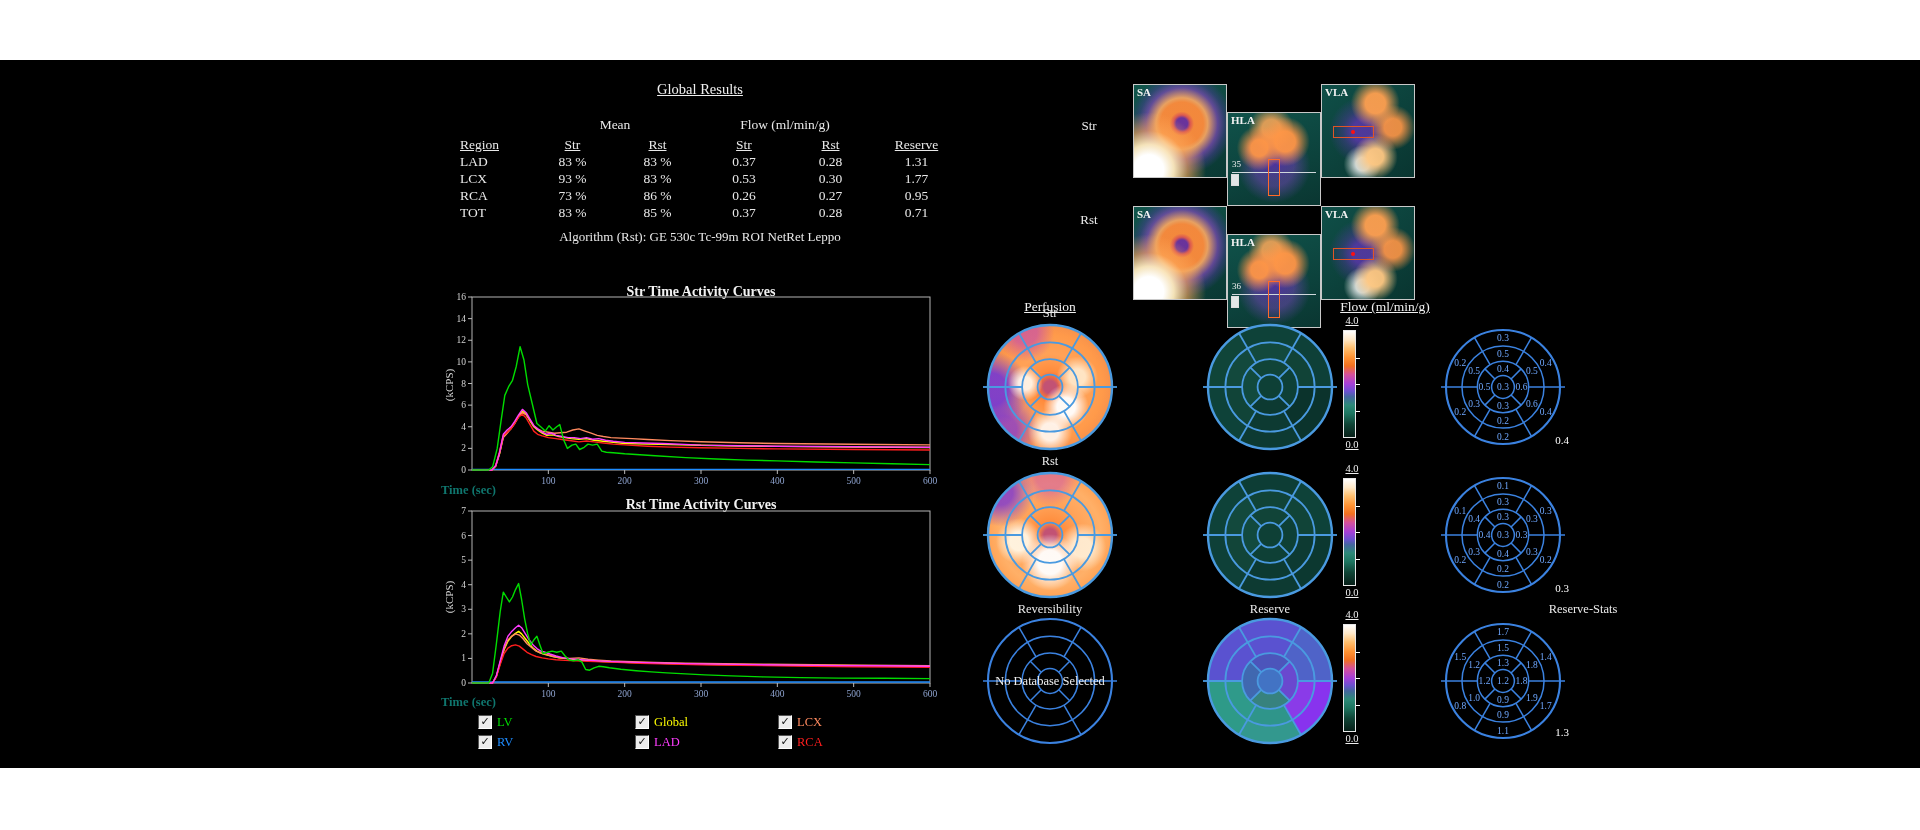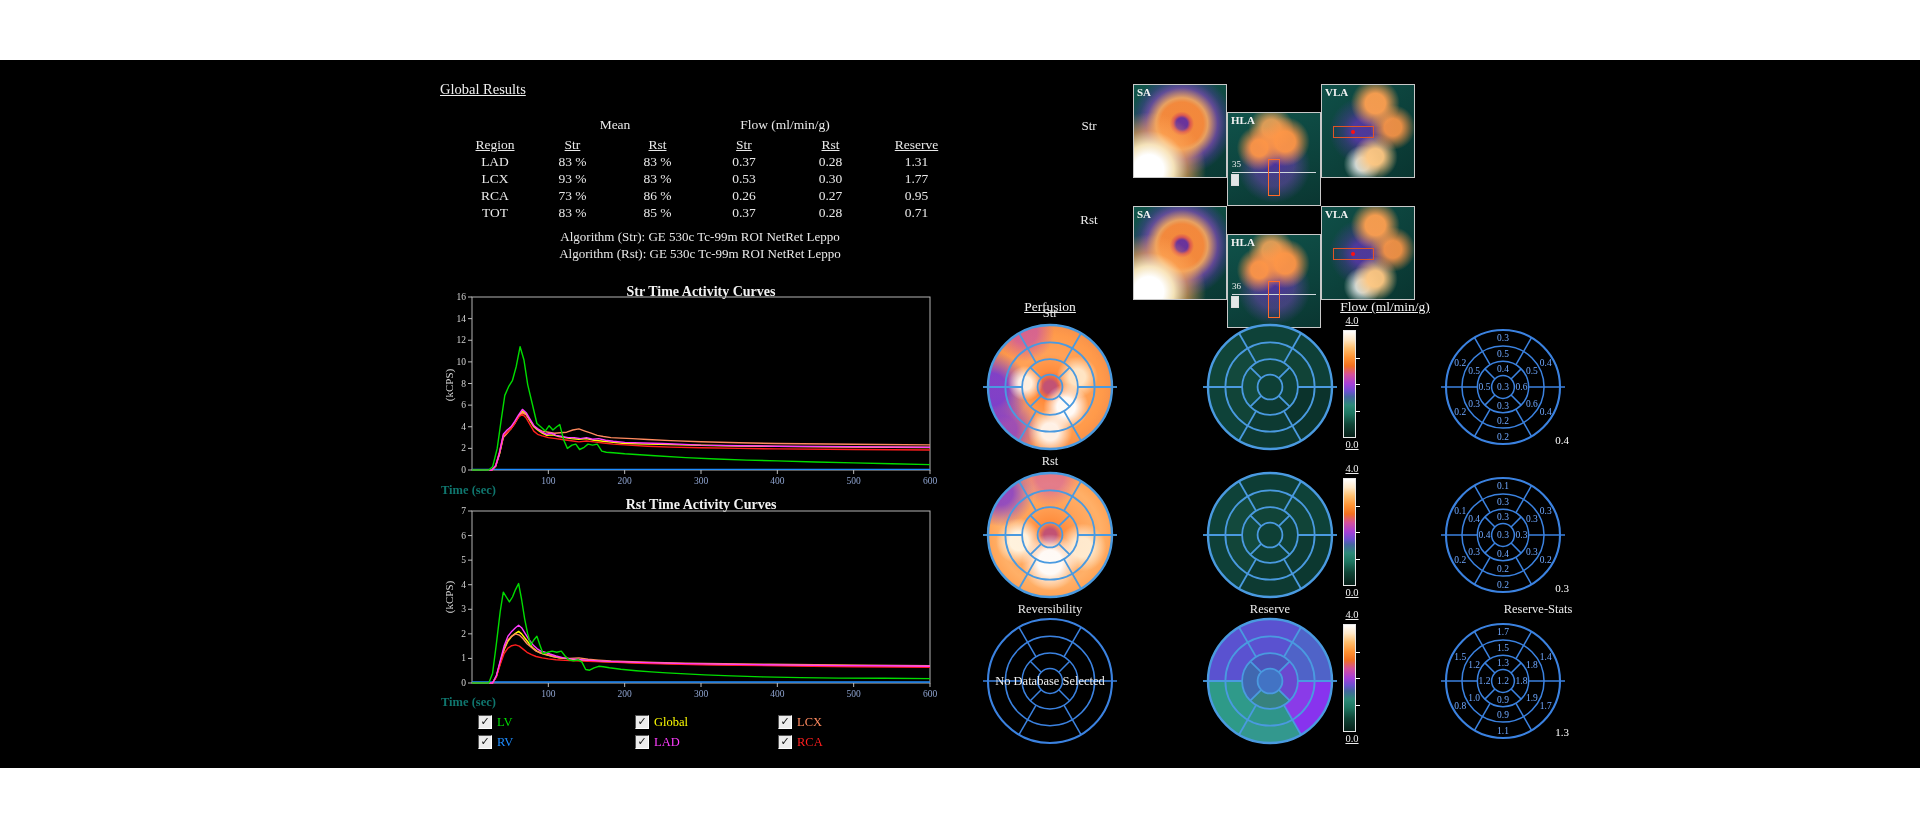--- a/index.html
+++ b/index.html
@@ -7,7 +7,7 @@
        font-family:"Liberation Serif","DejaVu Serif",serif;}
   #canvas{position:absolute;left:0;top:60px;width:1920px;height:708px;background:#000;}
   .abs{position:absolute;}
-  .center{}
+  .center{text-align:center;}
   .und{text-decoration:underline;}
   
   #gr-title{left:440px;top:21px;width:520px;font-size:14.5px;color:#f0f0f0;}

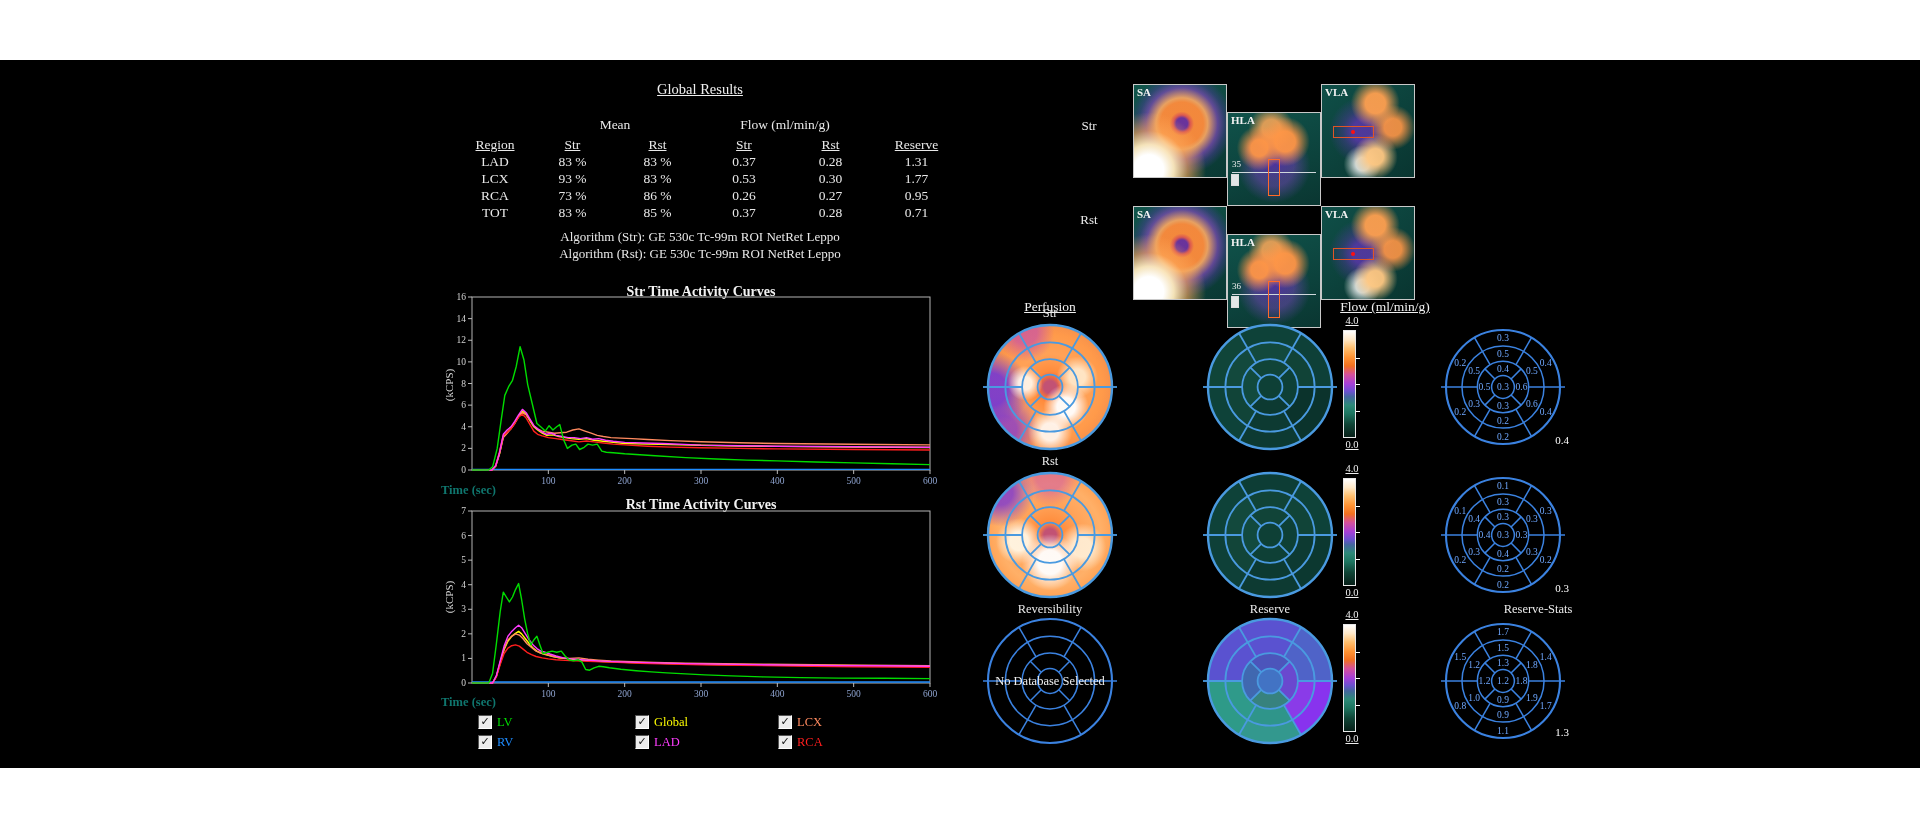--- a/index.html
+++ b/index.html
@@ -14,7 +14,7 @@
   #gr-mean{left:530px;top:57px;width:170px;font-size:13.5px;color:#e9e9e9;text-align:center;}
   #gr-flow{left:700px;top:57px;width:170px;font-size:13.5px;color:#e9e9e9;text-align:center;}
   .gr-flexrow{display:flex;width:520px;line-height:17px;font-size:13.5px;color:#e9e9e9;}
-  .gr-flexrow span{display:block;text-align:center;}
+  .gr-flexrow span{display:block;}
   .c0{width:90px;text-align:left;padding-left:20px;box-sizing:border-box;}
   .c1,.c2{width:85px;text-align:center;}
   .c3{width:88px;text-align:center;}

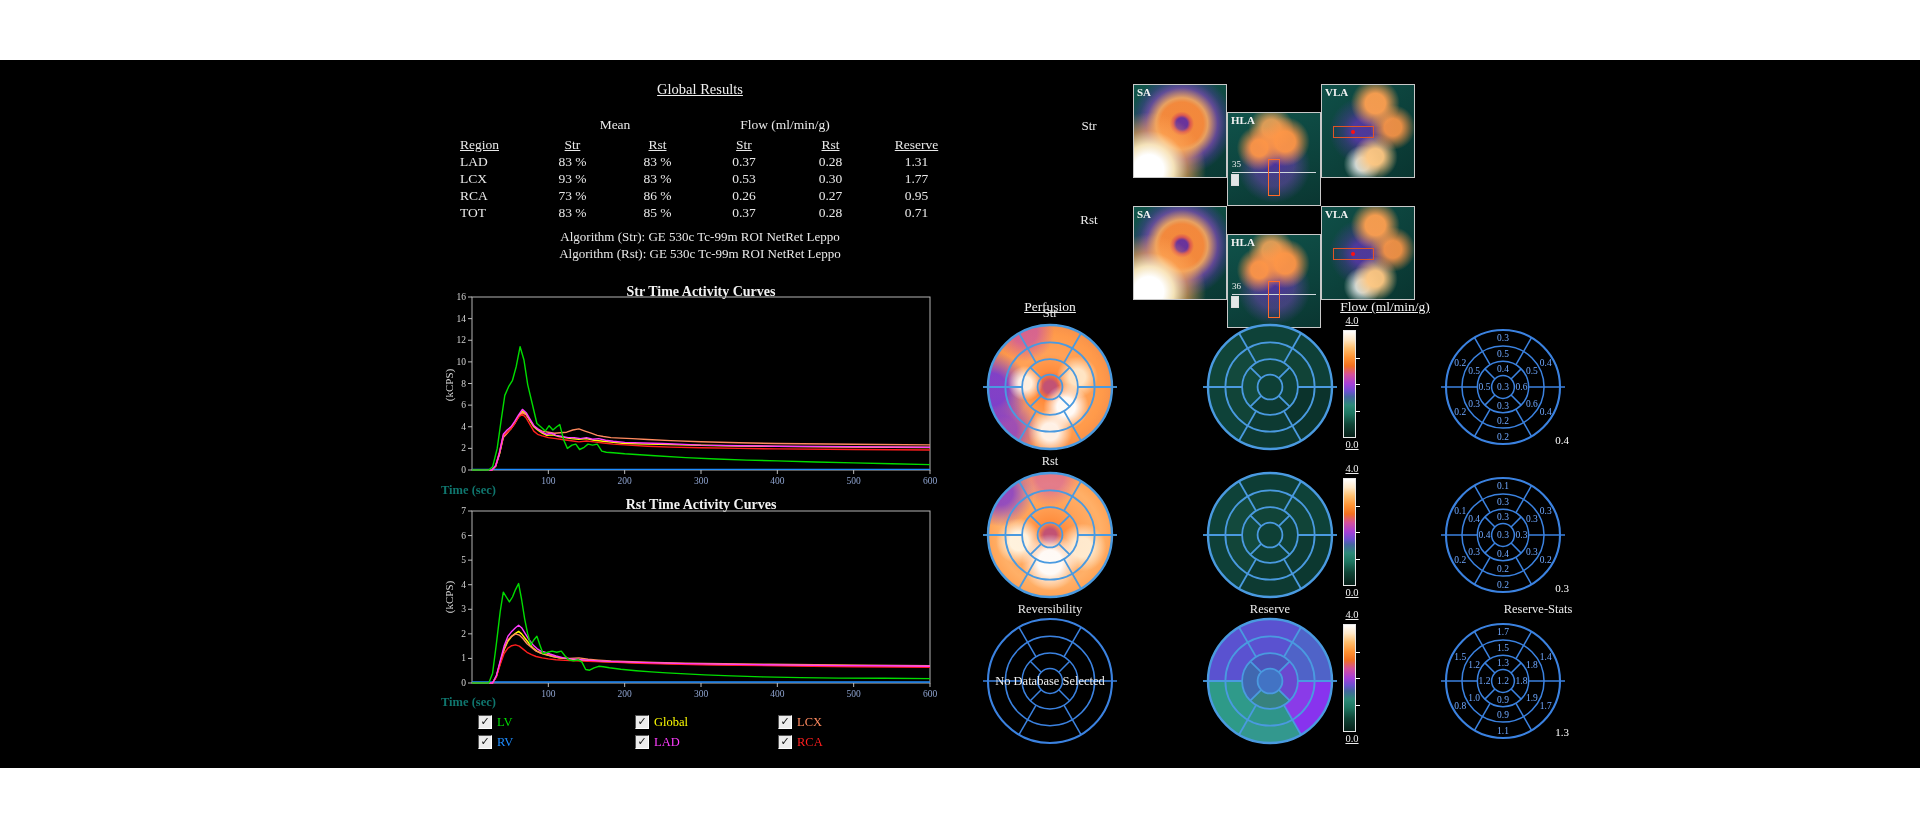--- a/index.html
+++ b/index.html
@@ -161,7 +161,6 @@
       </div>
     </div>
   <div class="abs" id="gr-algo">
-    <div>Algorithm (Str):  GE 530c Tc-99m ROI NetRet Leppo</div>
     <div>Algorithm (Rst):  GE 530c Tc-99m ROI NetRet Leppo</div>
   </div>
 

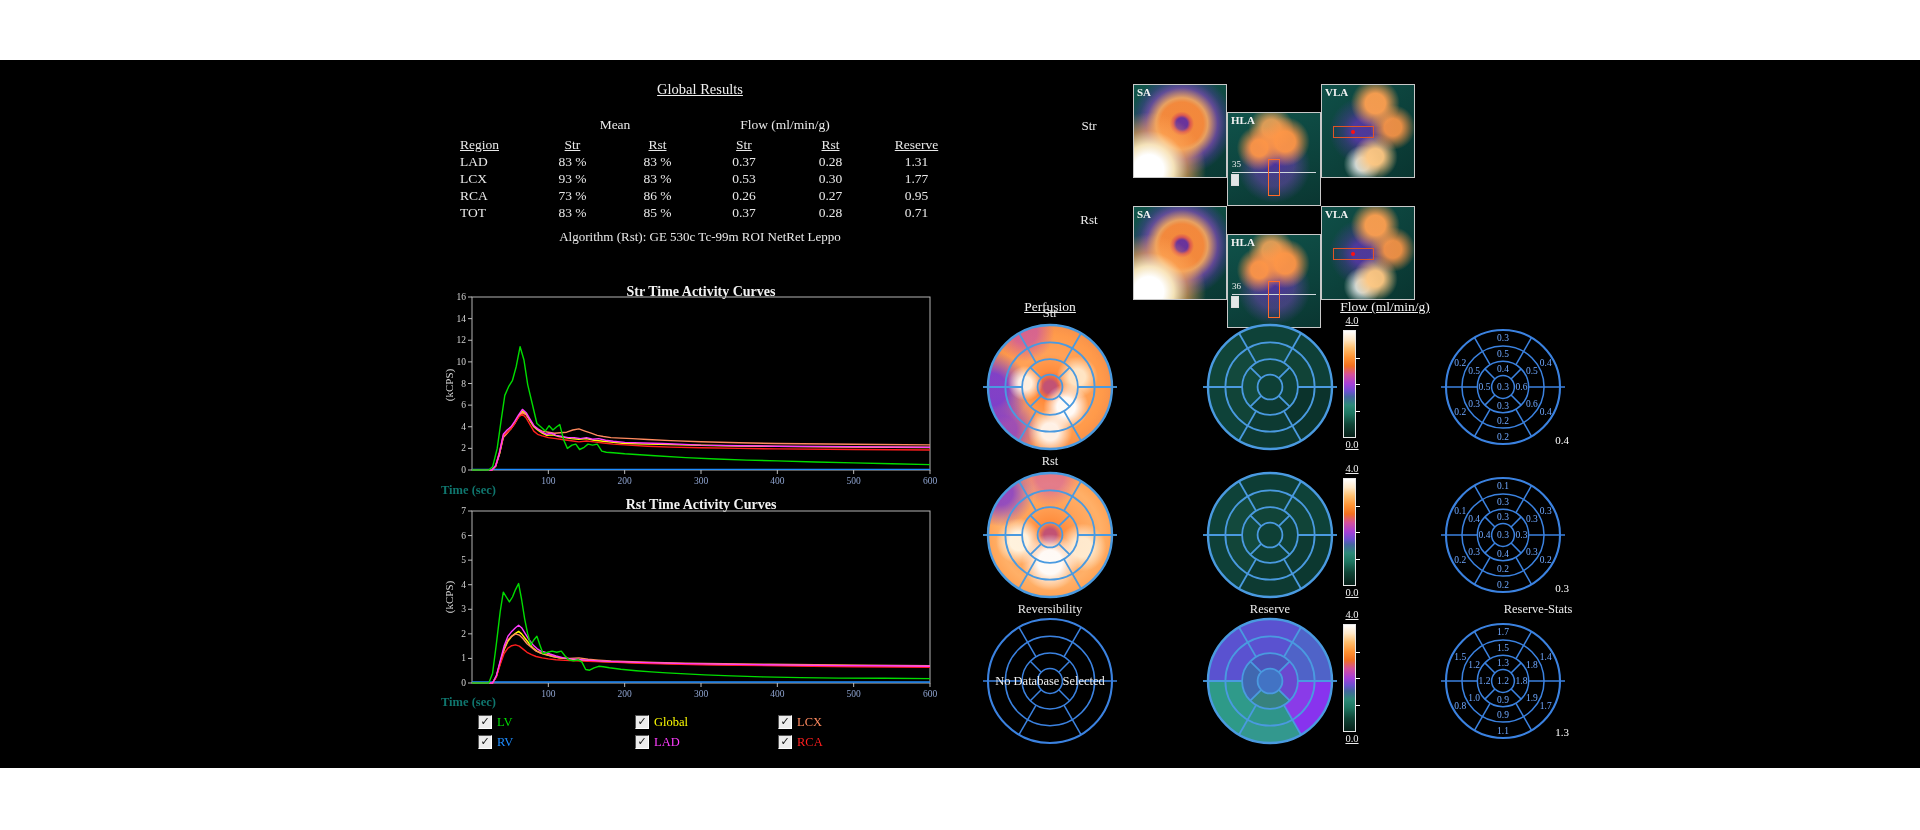--- a/index.html
+++ b/index.html
@@ -81,7 +81,7 @@
   #label-perf-rst{left:988px;top:394px;width:124px;}
   #label-reversibility{left:978px;top:542px;width:144px;}
   #label-reserve{left:1208px;top:542px;width:124px;}
-  #label-reserve-stats{left:1468px;top:542px;width:140px;}
+  #label-reserve-stats{left:1513px;top:542px;width:140px;}
   .mapsvg{width:140px;height:140px;z-index:2;}
   .perf-circle{width:124px;height:124px;border-radius:50%;z-index:1;}
   .perf-str-bg{background:

